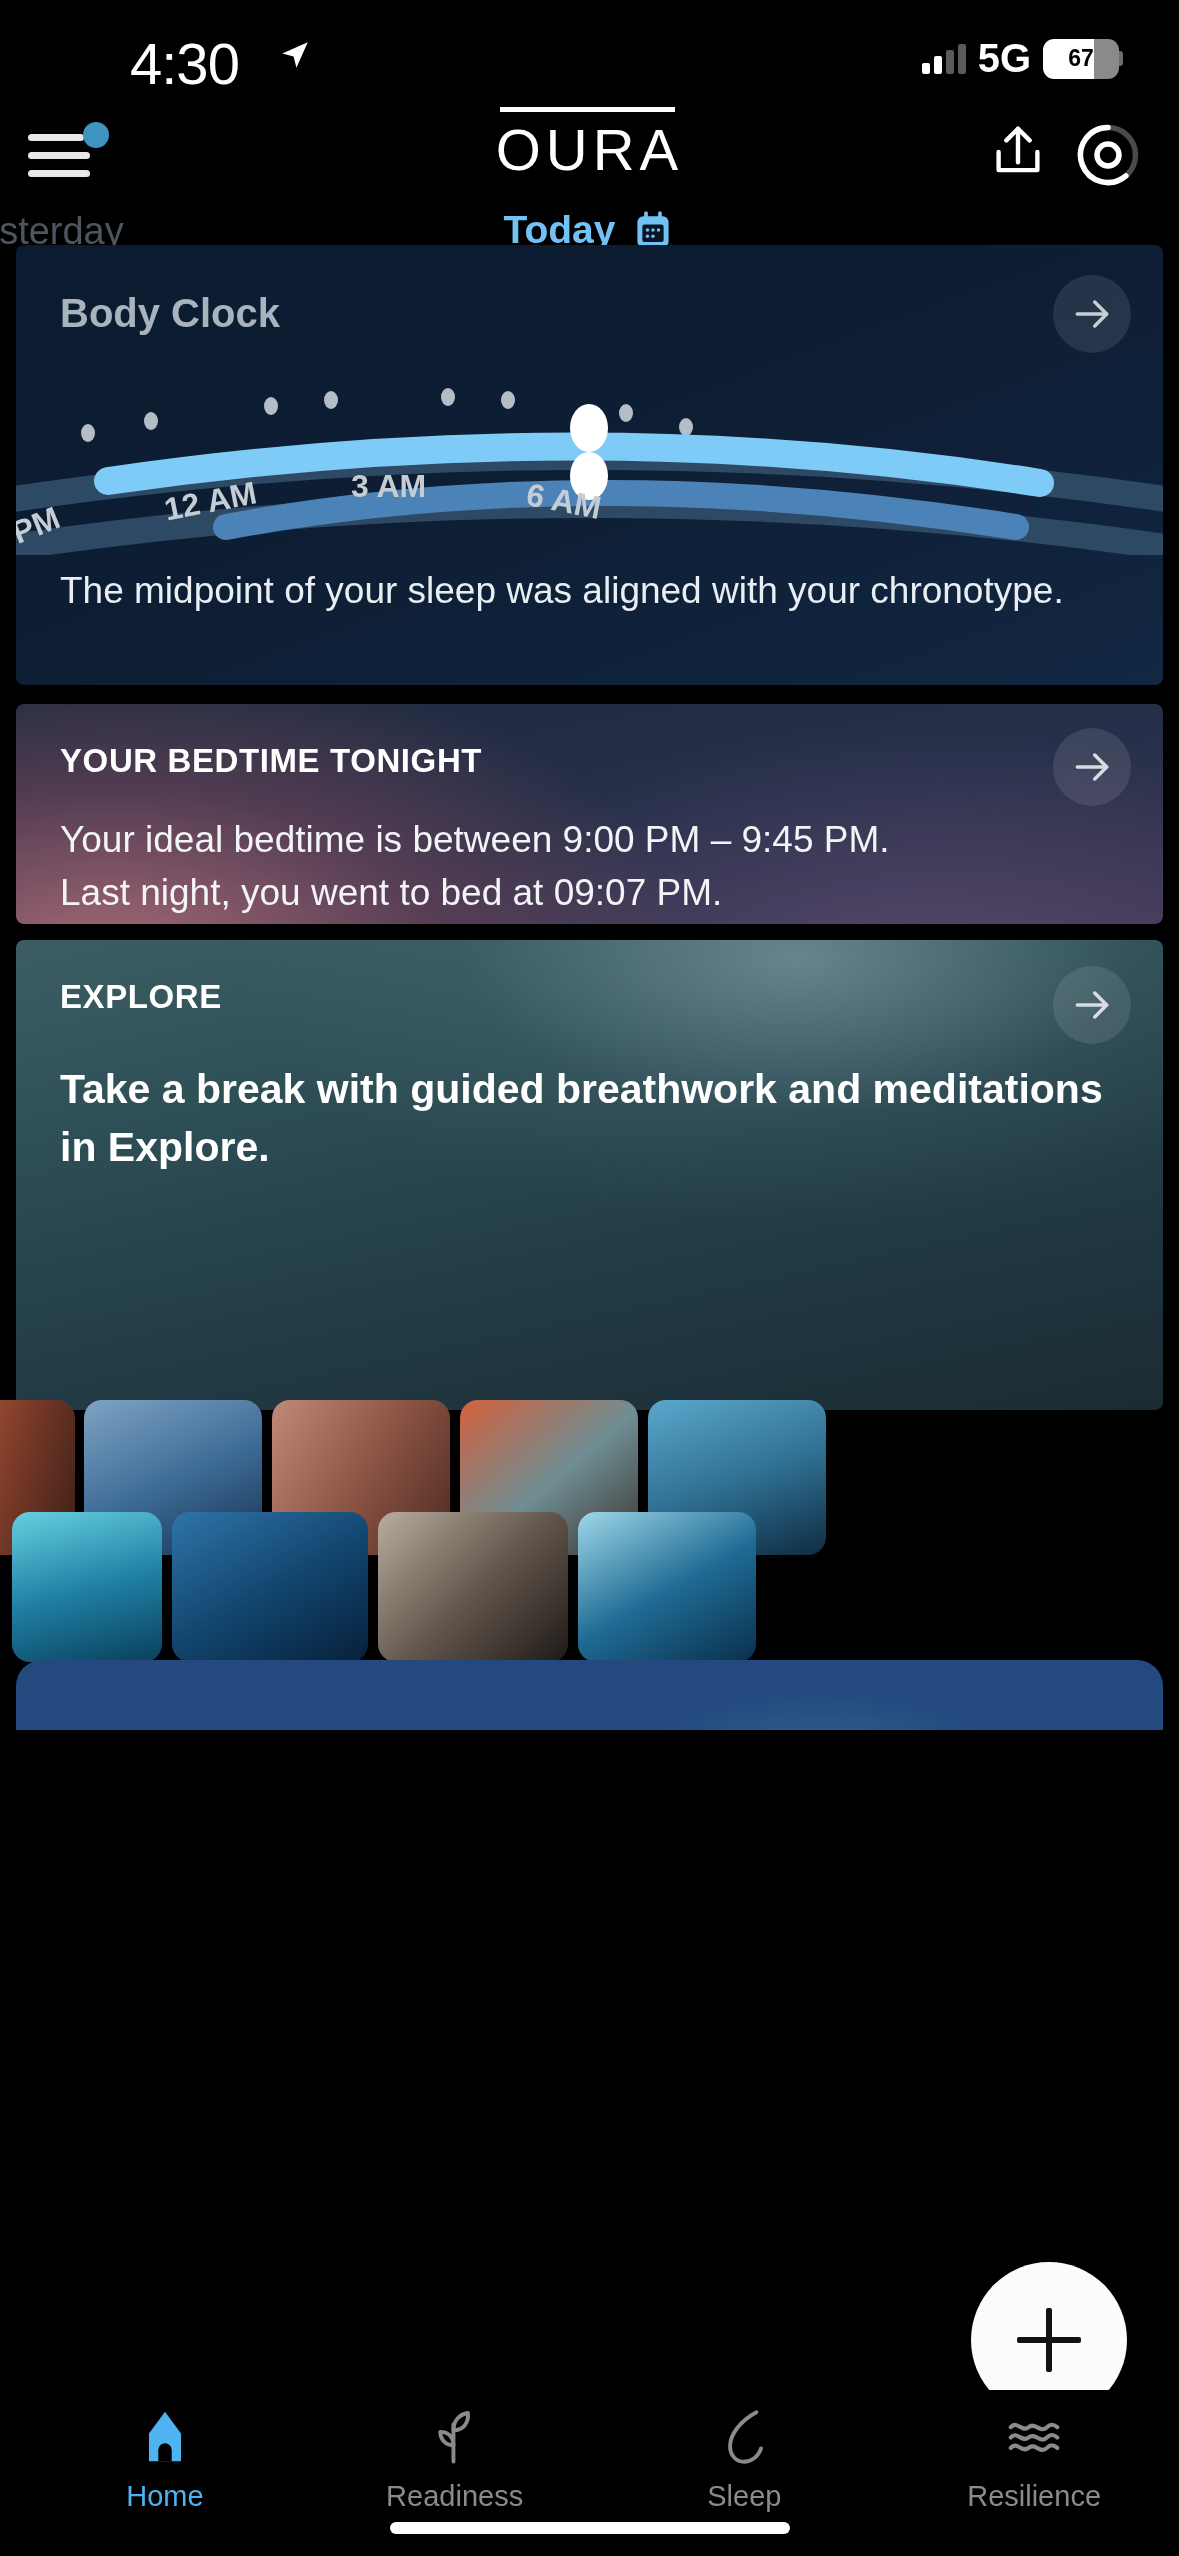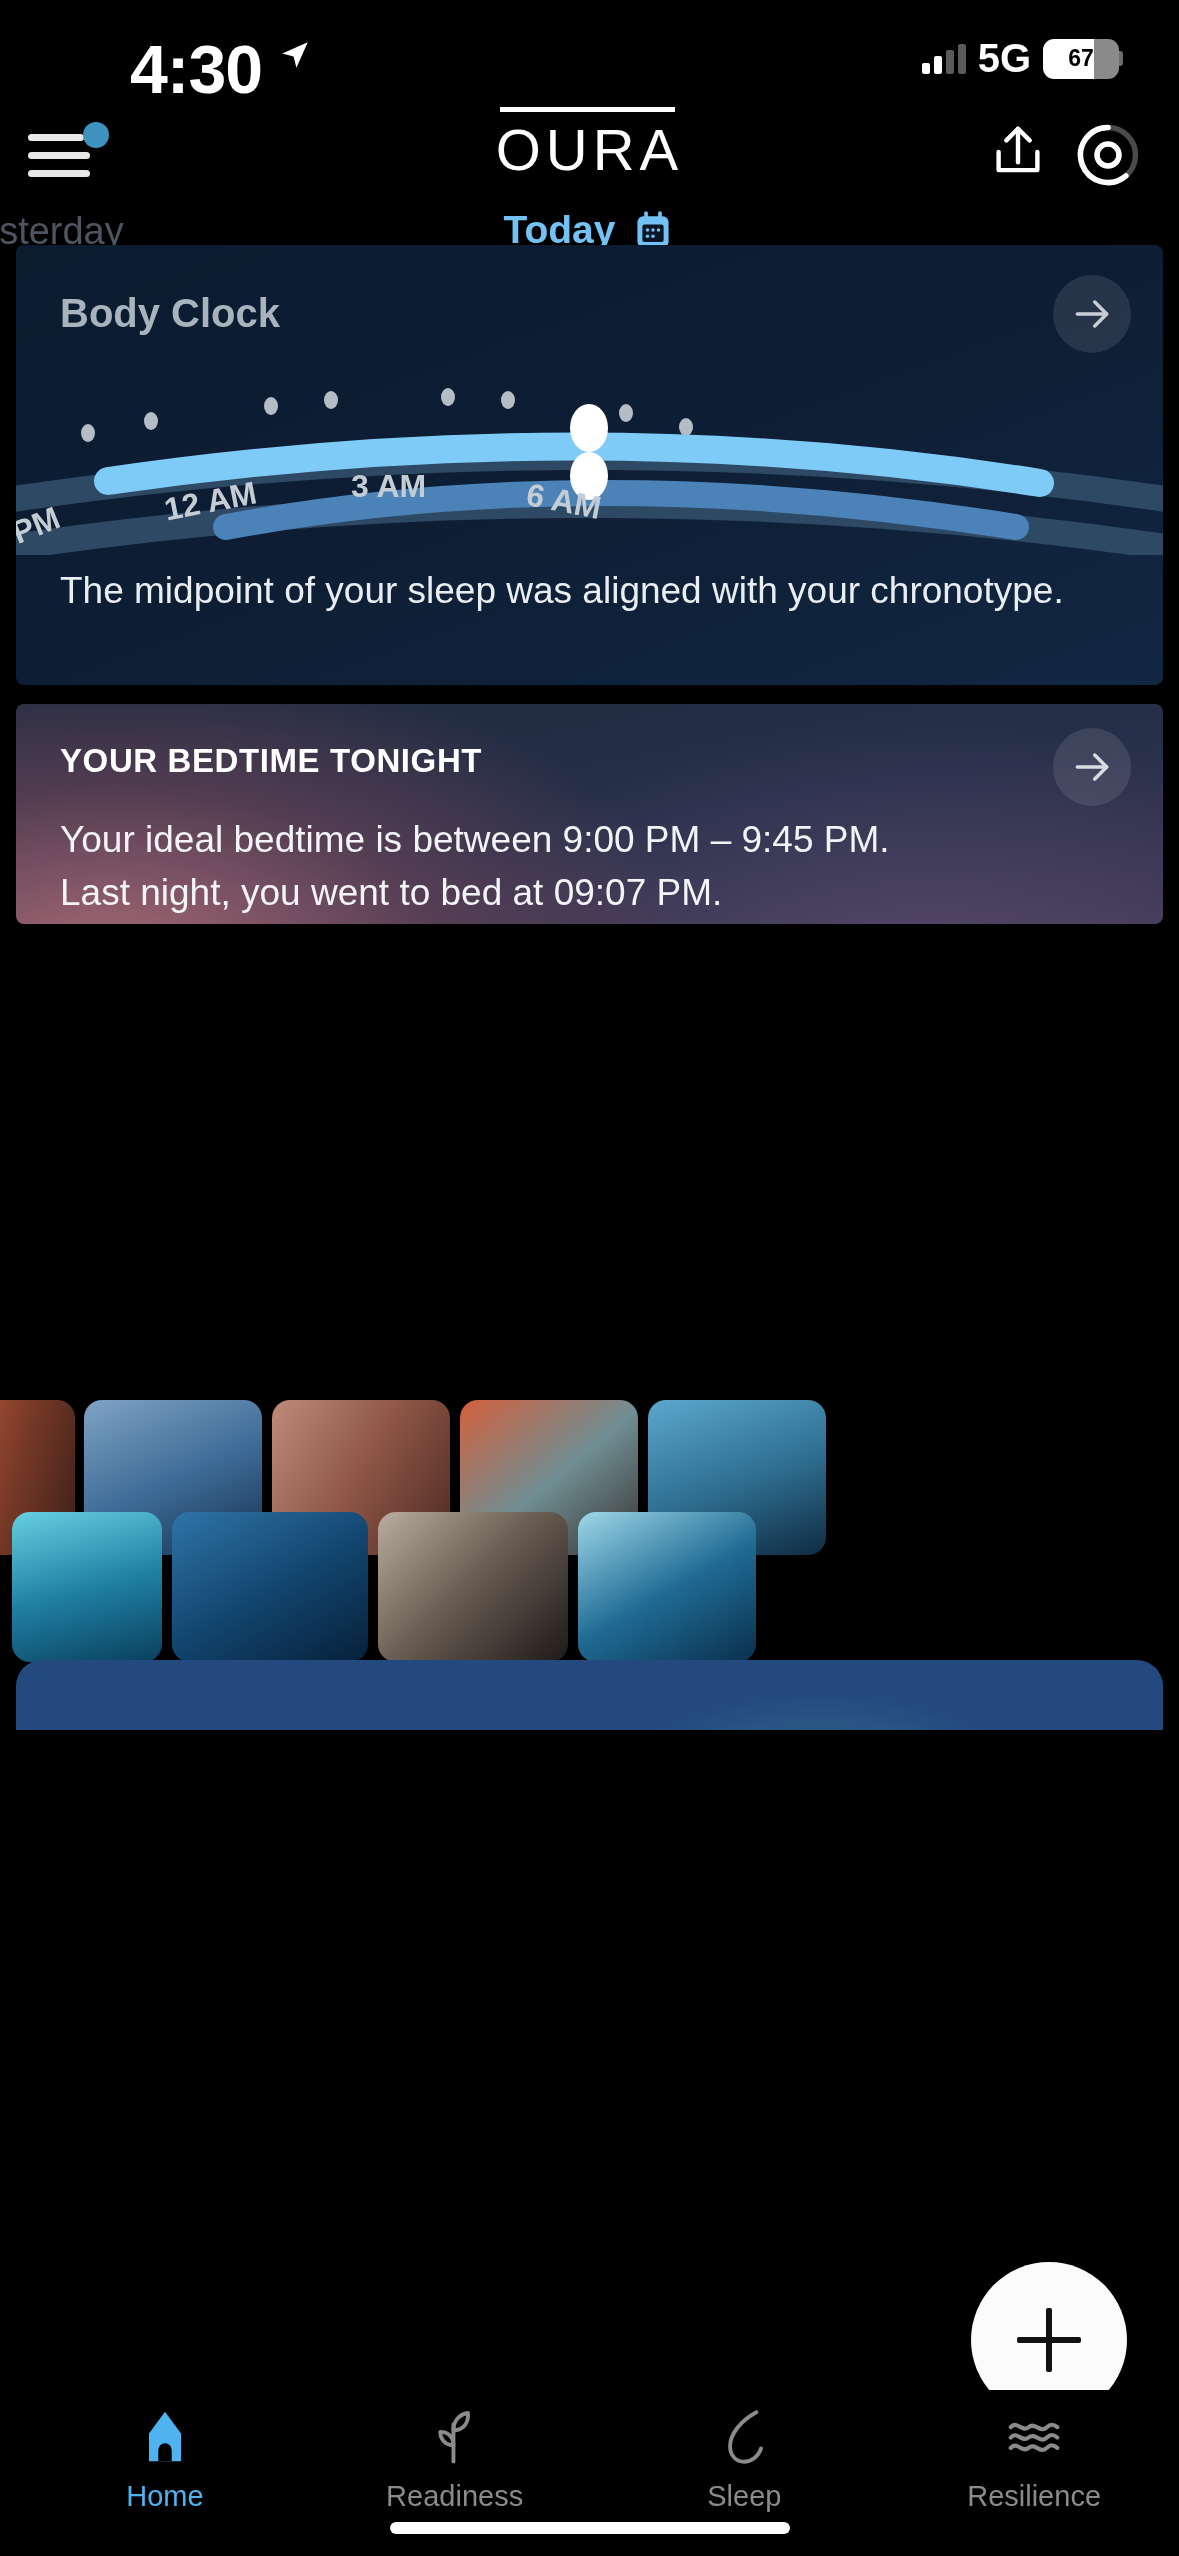--- a/index.html
+++ b/index.html
@@ -15,7 +15,7 @@
   .statusbar { position:absolute; top:0; left:0; width:100%; height:110px; }
   .sb-time {
     position:absolute; left:130px; top:30px;
-    color:#fff; font-size:68px; font-weight:700; letter-spacing:-1px;
+    color:#fff; font-size:58px; font-weight:400; letter-spacing:-1px;
   }
   .sb-loc { position:absolute; left:278px; top:38px; width:34px; height:34px; }
   .sb-right { position:absolute; right:56px; top:36px; display:flex; align-items:center; gap:12px; }

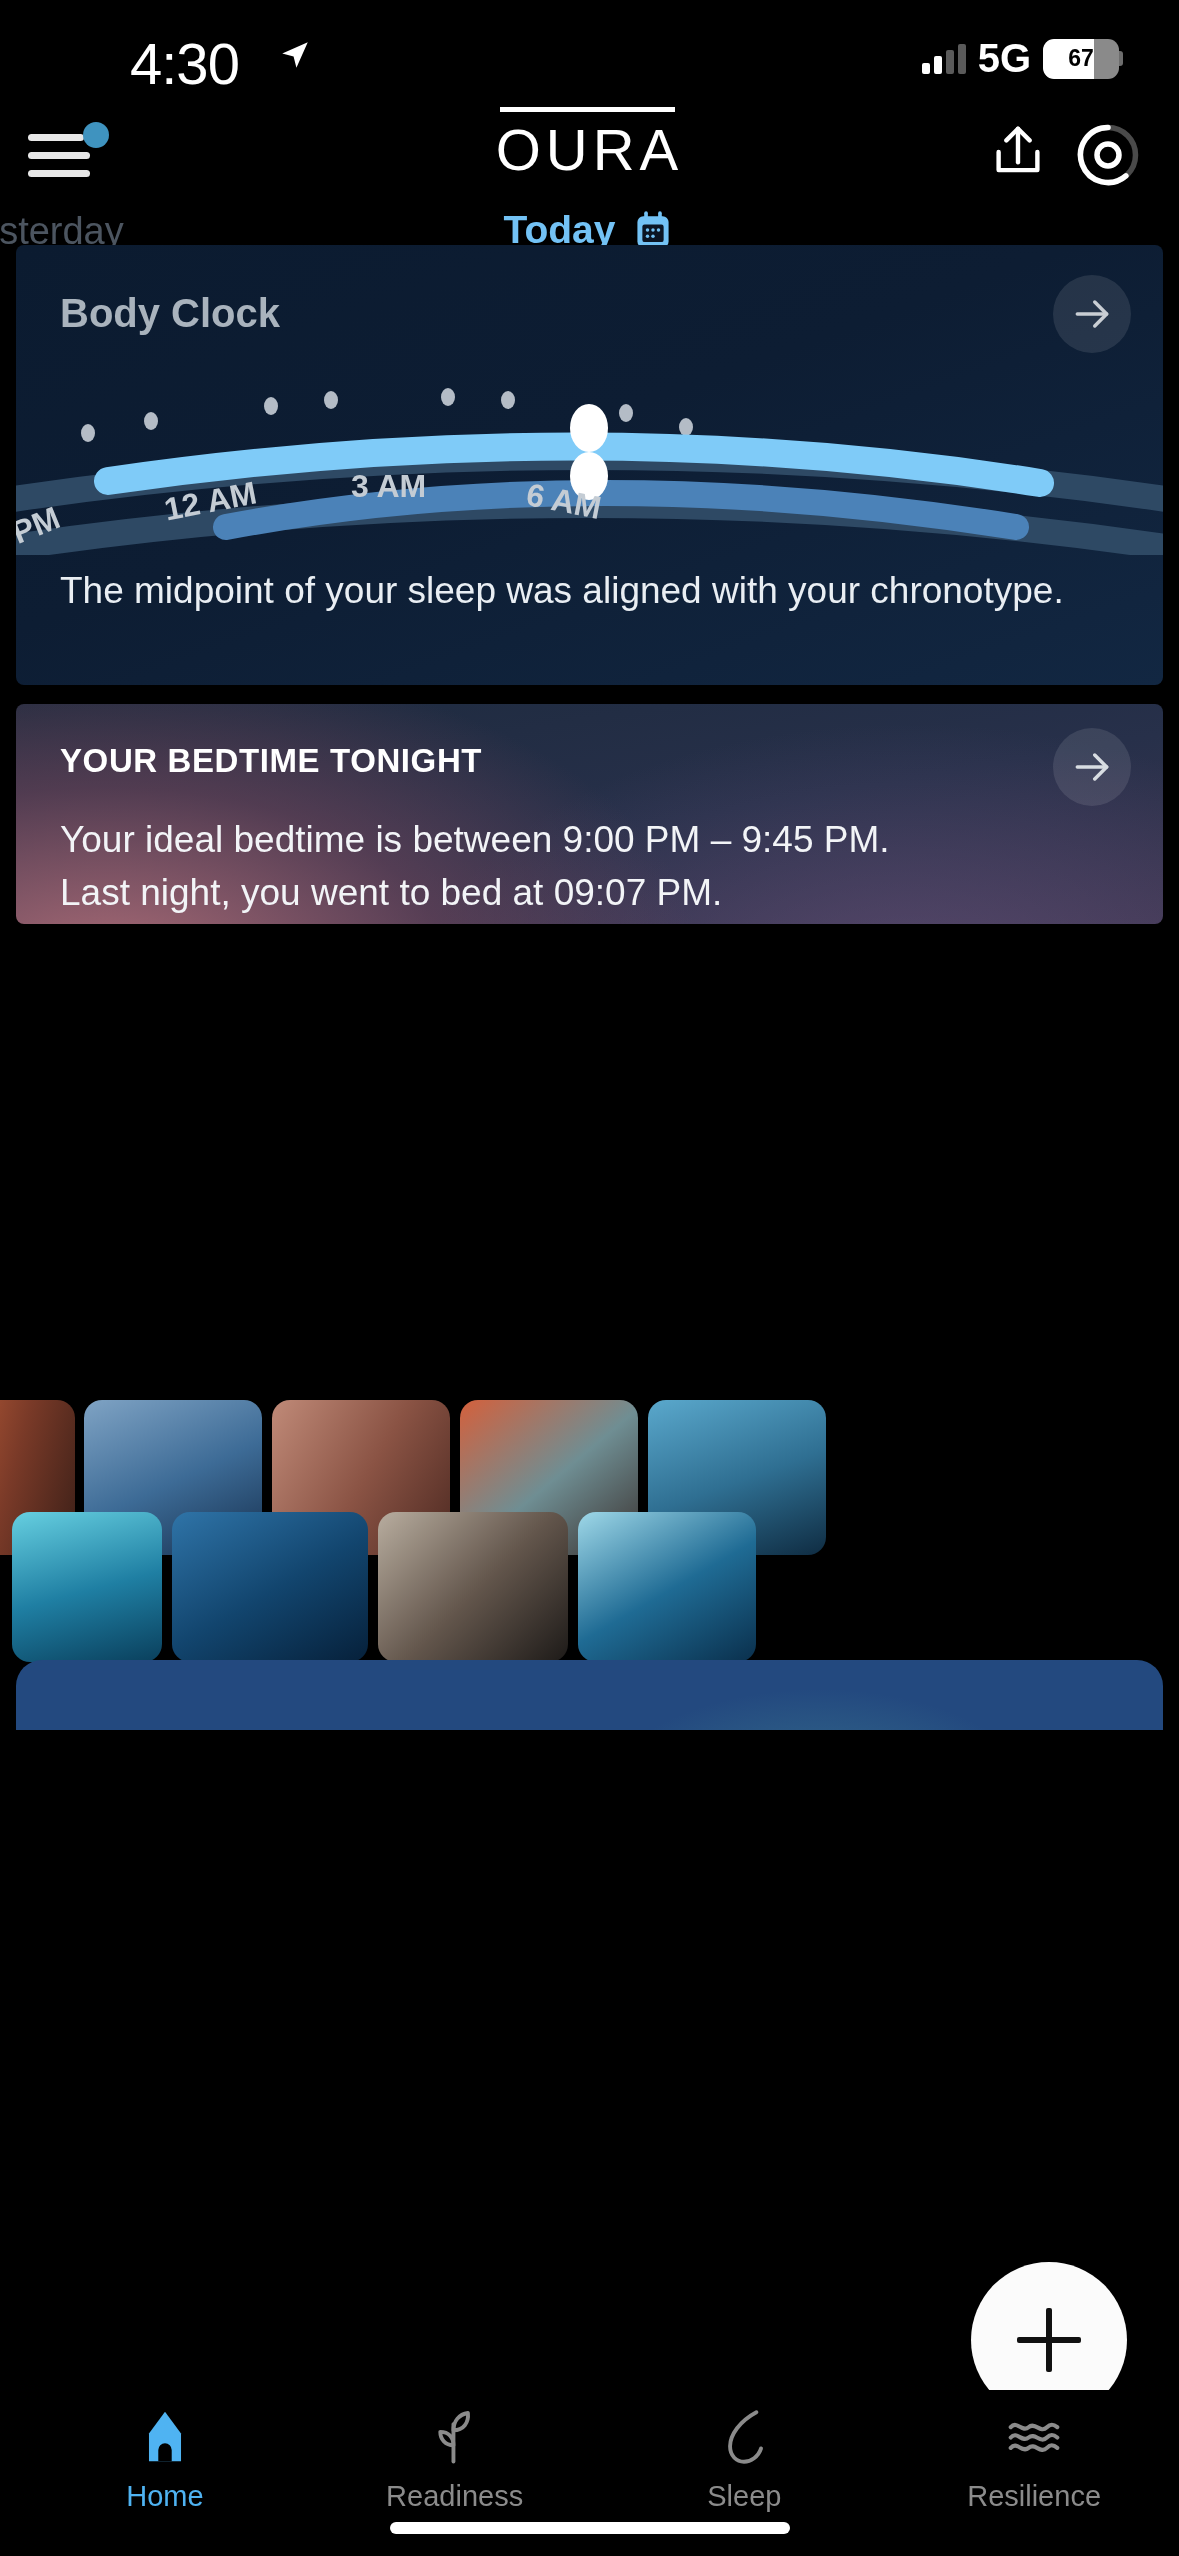--- a/index.html
+++ b/index.html
@@ -244,6 +244,16 @@
       </div>
     </div>
 
+    <div class="card" id="card-explore">
+      <div class="ex-kicker">EXPLORE</div>
+      <div class="arrow-btn" id="ex-arrow">
+        <svg width="44" height="44" viewBox="0 0 24 24" fill="none" stroke="#d8dde2" stroke-width="1.9" stroke-linecap="round" stroke-linejoin="round">
+          <path d="M4 12 H20"></path>
+            <path d="M13.5 5.5 L20 12 L13.5 18.5"></path>
+        </svg>
+      </div>
+      <div class="ex-body">Take a break with guided breathwork and meditations in Explore.</div>
+    </div>
 
     <div class="tiles" id="tiles-row1">
         <div class="tile" style="left: -60px; top: 0px; width: 135px; height: 155px; background: linear-gradient(105deg, rgb(194, 96, 58) 0%, rgb(122, 58, 40) 52%, rgb(61, 32, 24) 100%);"></div>

